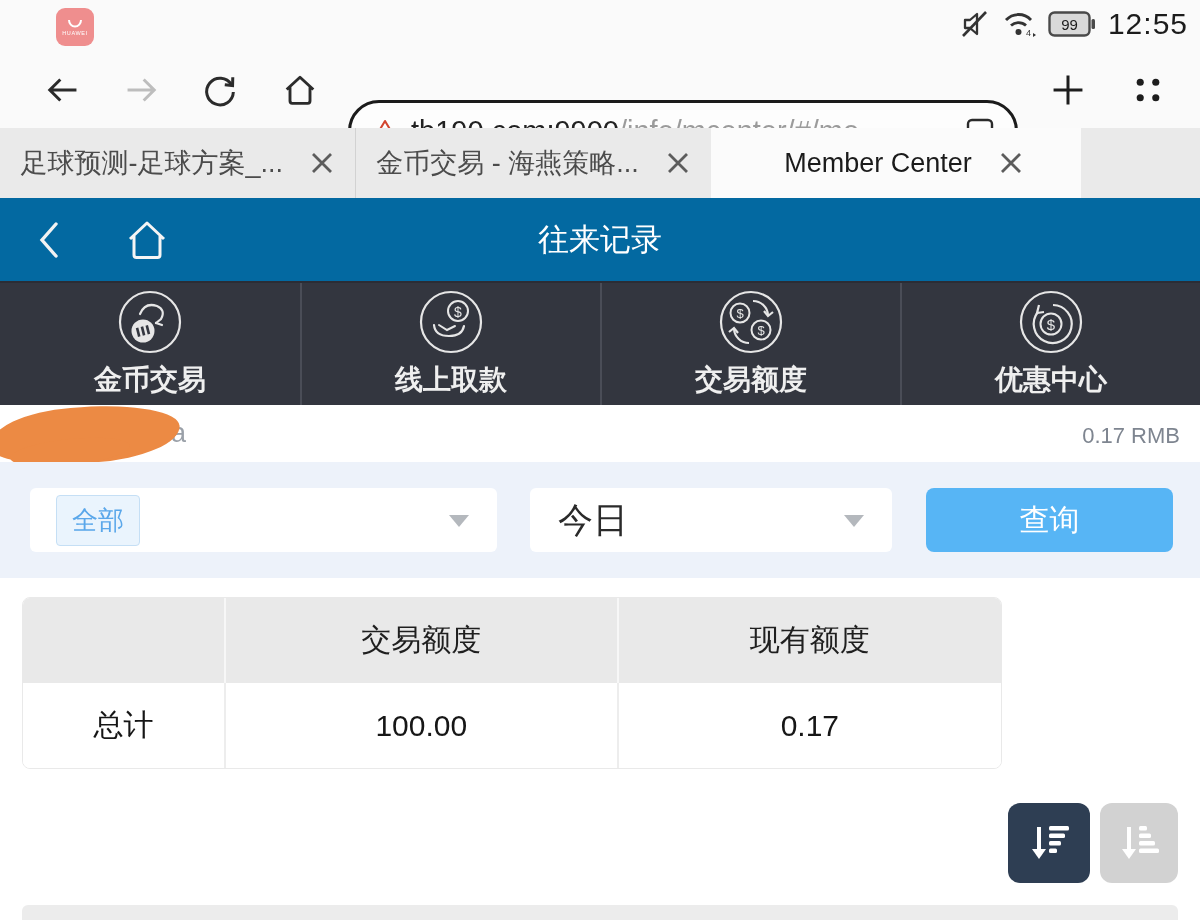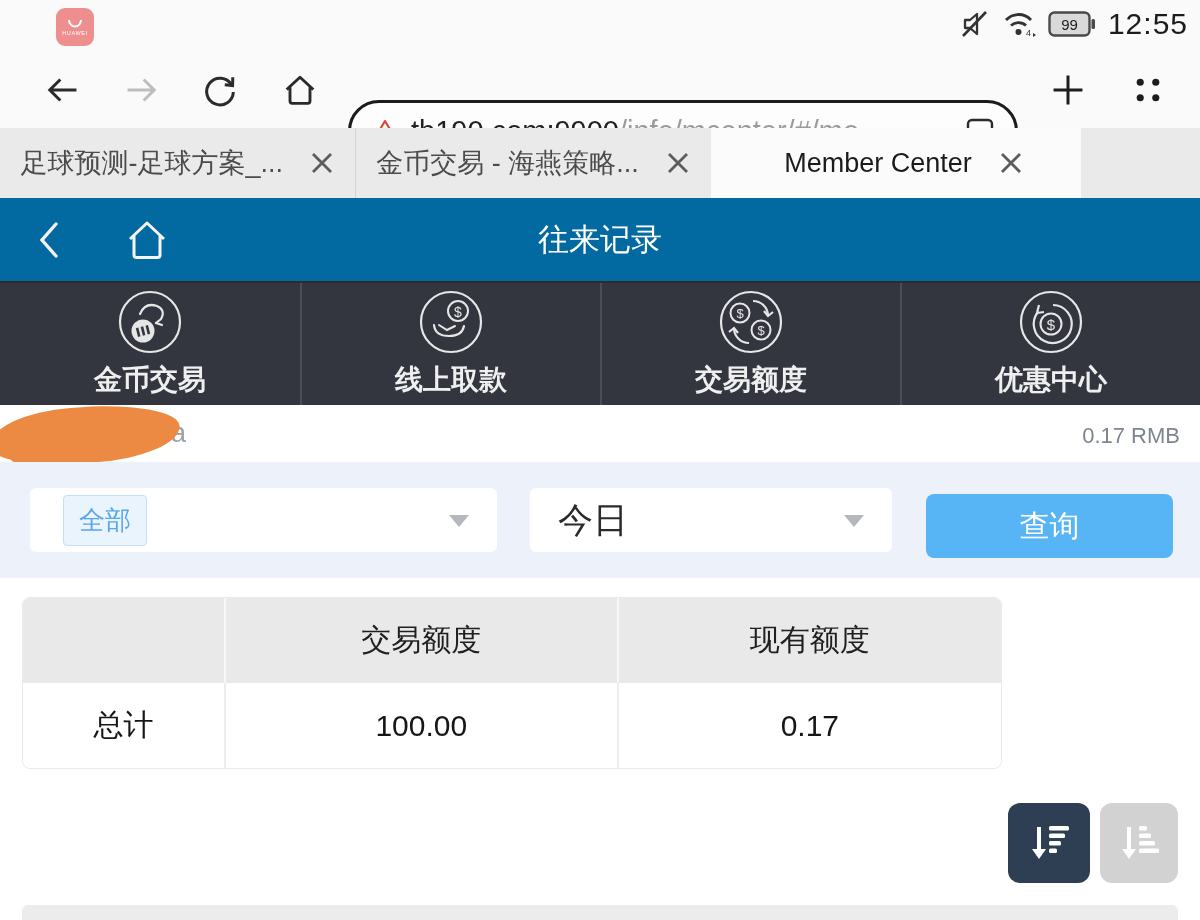--- a/index.html
+++ b/index.html
@@ -61,7 +61,7 @@
   .filter-section { position:absolute; top:462px; left:0; width:1200px; height:116px; background:#edf2fa; }
   .select-box { position:absolute; top:26px; height:64px; background:#ffffff; border-radius:6px;
                 display:flex; align-items:center; }
-  .select-type { left:30px; width:467px; padding-left:33px; }
+  .select-type { left:30px; width:467px; padding-left:26px; }
   .select-date { left:530px; width:362px; padding-left:28px; }
   .type-chip { padding:7px 15px; background:#eaf4fd; border:1px solid #c5dff5; border-radius:4px;
                color:#5aa7ea; font-size:26px; }

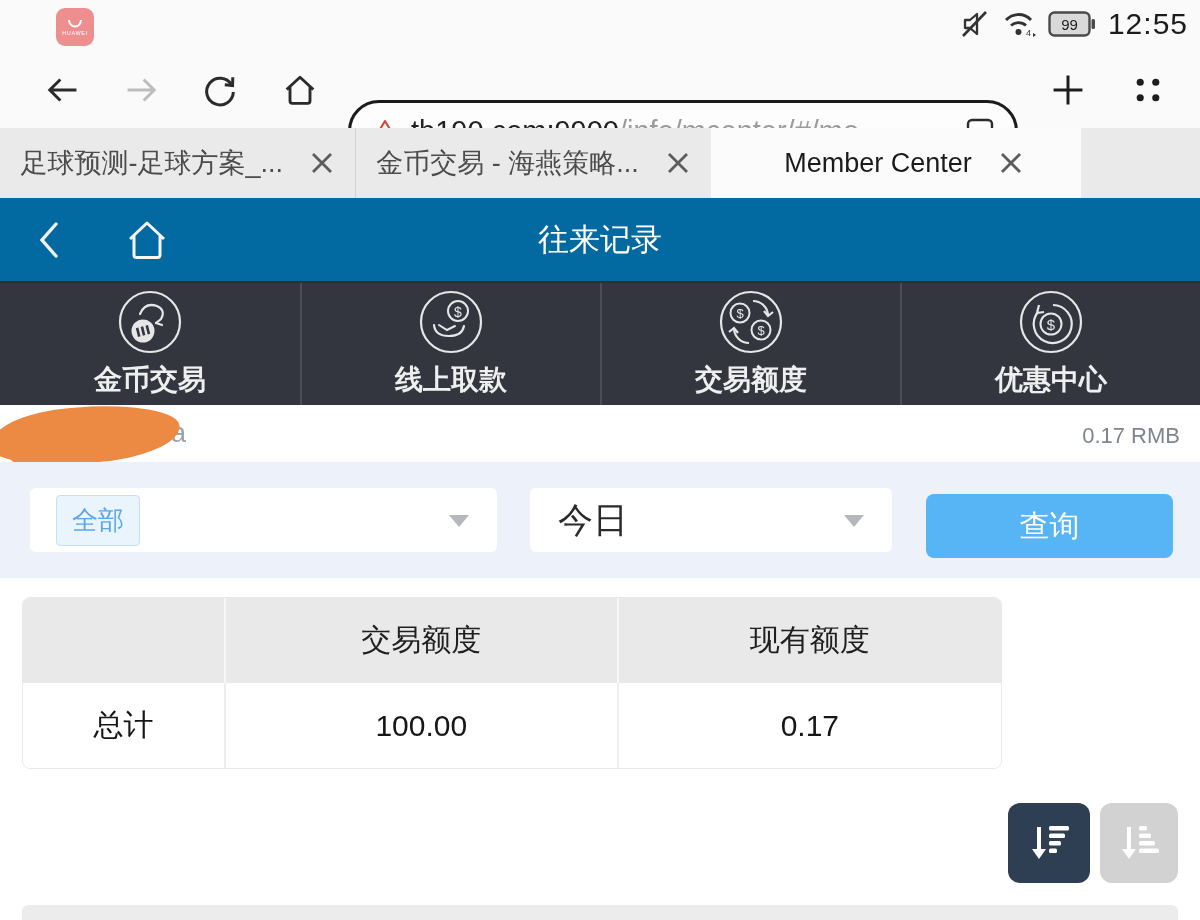--- a/index.html
+++ b/index.html
@@ -71,7 +71,7 @@
                 border-top:12px solid #b4b8bd; }
   .query-button { position:absolute; left:926px; top:26px; width:247px; height:64px; background:#57b5f5;
                   border:none; border-radius:8px; color:#ffffff; font-size:30px;
-                  font-family:"Liberation Sans","DejaVu Sans",sans-serif; display:flex; align-items:center; justify-content:center;margin-top:6px; }
+                  font-family:"Liberation Sans","DejaVu Sans",sans-serif; display:flex; align-items:center; justify-content:center; }
 
   
   .summary-table { position:absolute; left:22px; top:597px; width:980px; border-radius:8px; overflow:hidden;

